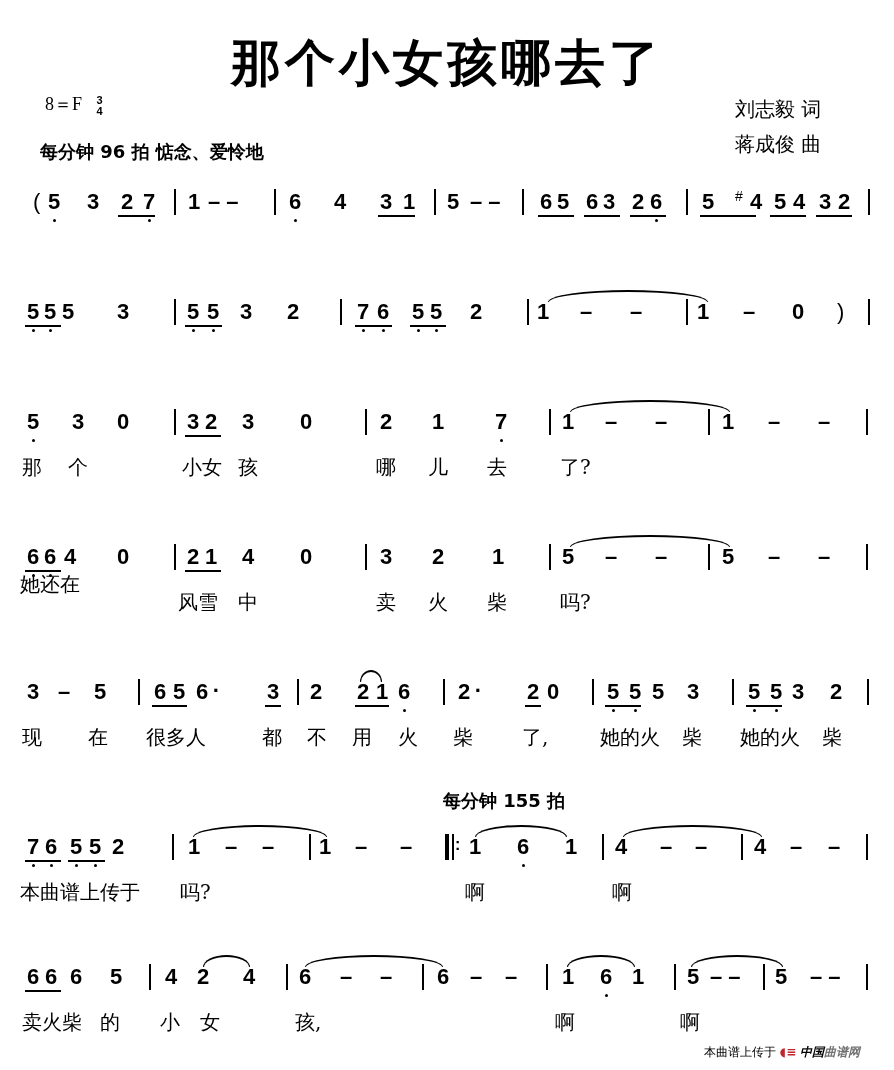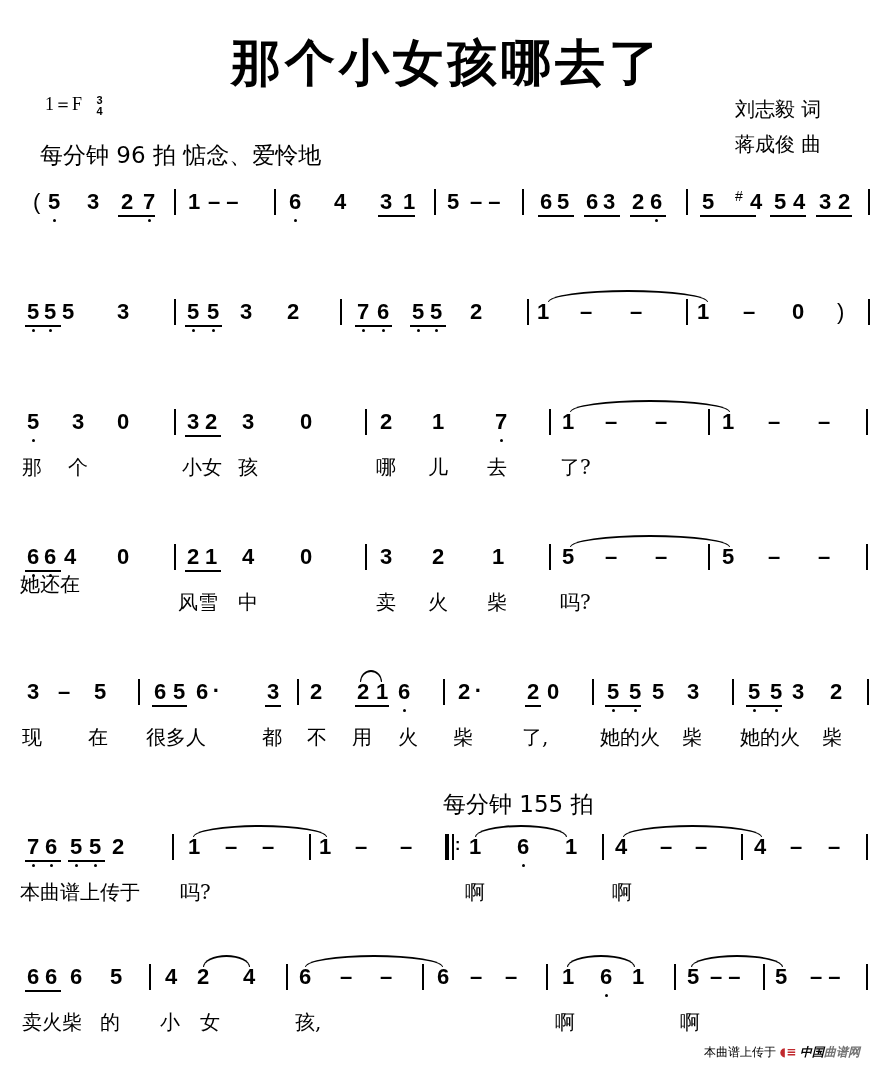--- a/index.html
+++ b/index.html
@@ -35,7 +35,7 @@
 
 <div class="abs title">那个小女孩哪去了</div>
 <div class="abs key">
-  <span>1＝F</span>
+  <span>8＝F</span>
   <span class="frac">
     <span>3</span><br>
     <span>4</span>

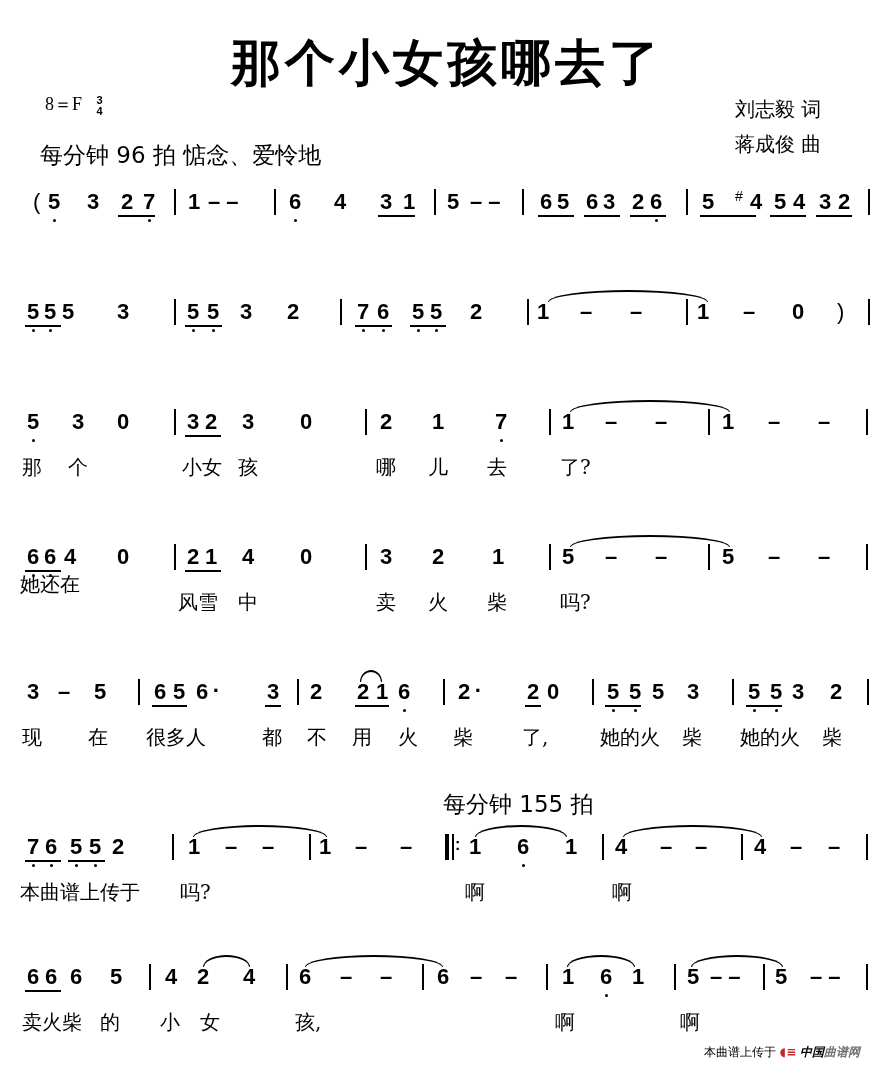--- a/index.html
+++ b/index.html
@@ -11,7 +11,7 @@
   .key{left:45px;top:92px;font-size:18px;font-family:"Liberation Serif",serif;}
   .frac{display:inline-block;vertical-align:middle;text-align:center;font-size:11px;line-height:11px;
         font-weight:bold;margin-left:10px;font-family:"Liberation Sans",sans-serif;}
-  .tempo{left:40px;top:140px;font-size:23px;font-family:"DejaVu Sans",sans-serif;}
+  .tempo{left:40px;top:140px;font-size:18px;font-family:"DejaVu Sans",sans-serif;font-weight:bold;}
   .credit{left:735px;font-size:20px;font-family:"DejaVu Sans",sans-serif;}
   .n{position:absolute;font-size:22px;font-weight:bold;font-family:"Liberation Sans",sans-serif;
      line-height:24px;width:16px;text-align:center;}

